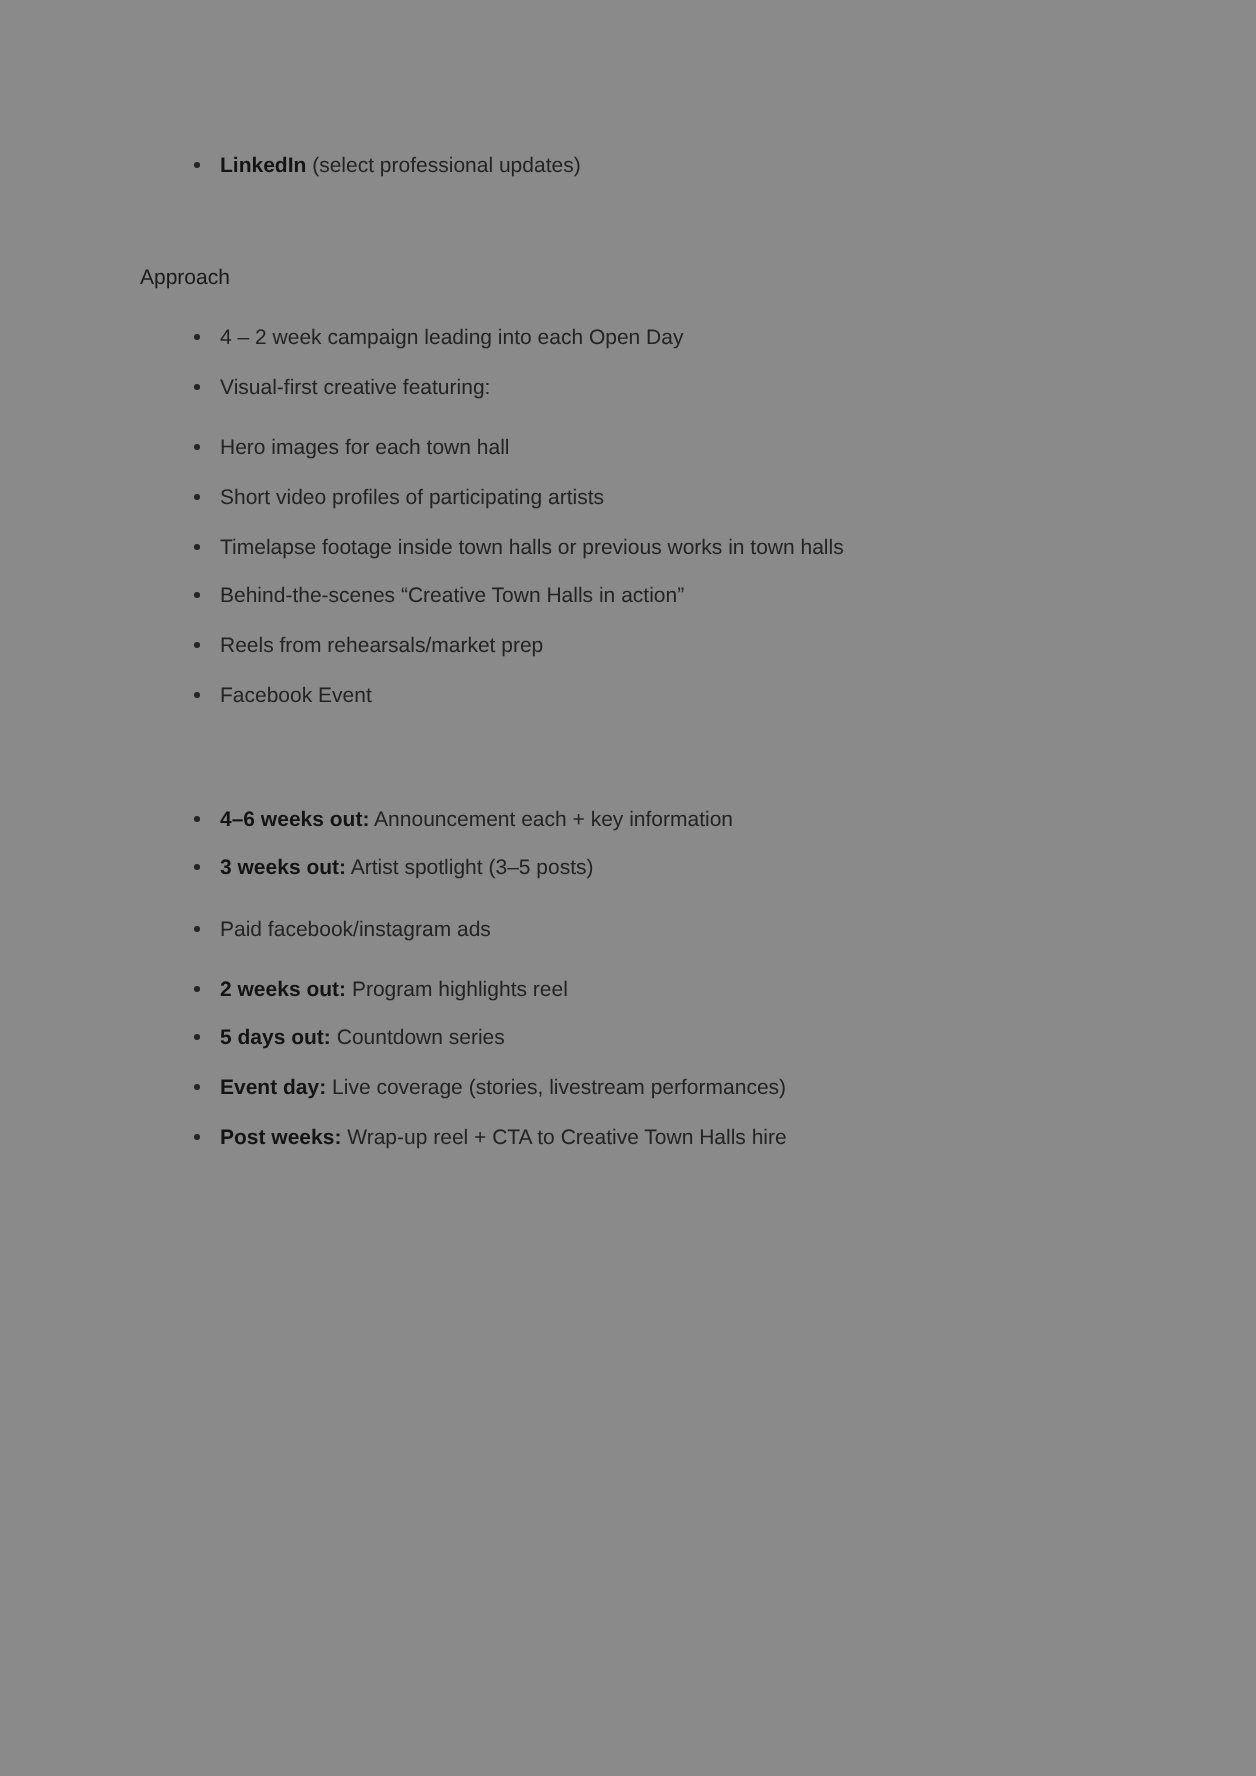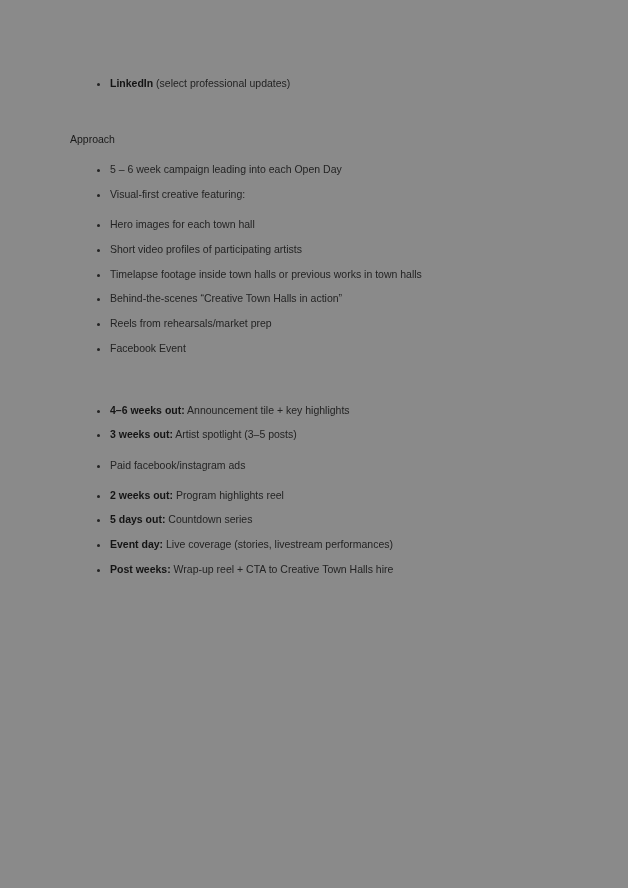--- a/index.html
+++ b/index.html
@@ -70,7 +70,7 @@
       <div class="spacer-lg"></div>
       <div class="heading block">Approach</div>
       <ul class="l1">
-        <li class="item"><span class="rest">5 – 6 week campaign leading into each Open Day</span></li>
+        <li class="item"><span class="rest">4 – 2 week campaign leading into each Open Day</span></li>
         <li class="item"><span class="rest">Visual-first creative featuring:</span></li>
       </ul>
       <ul class="l2">

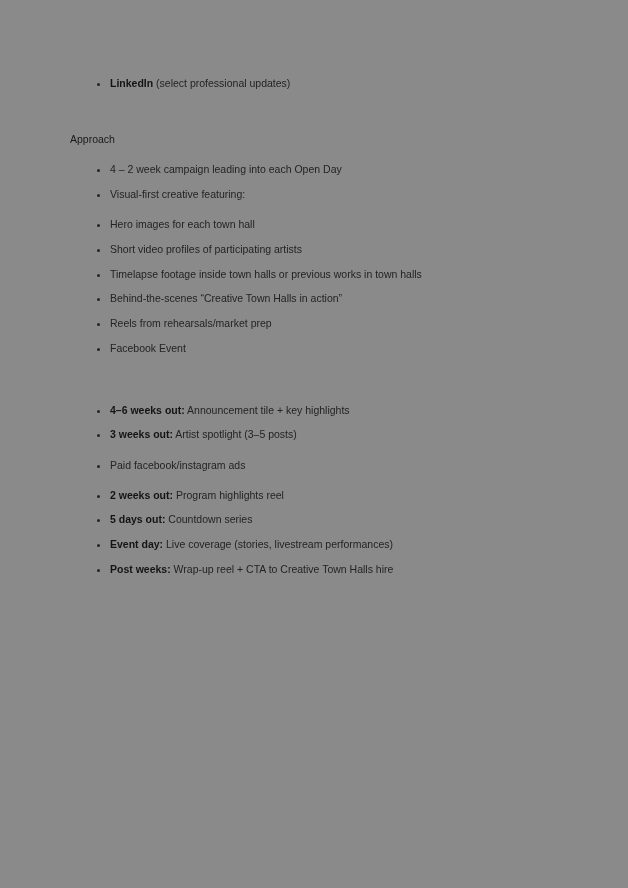--- a/index.html
+++ b/index.html
@@ -83,7 +83,7 @@
       </ul>
       <div class="spacer-md"></div>
       <ul class="l1">
-        <li class="item"><span class="lead">4–6 weeks out:</span><span class="rest"> Announcement tile + key highlights</span></li>
+        <li class="item"><span class="lead">4–6 weeks out:</span><span class="rest"> Announcement each + key information</span></li>
         <li class="item"><span class="lead">3 weeks out:</span><span class="rest"> Artist spotlight (3–5 posts)</span></li>
       </ul>
       <ul class="l3">

